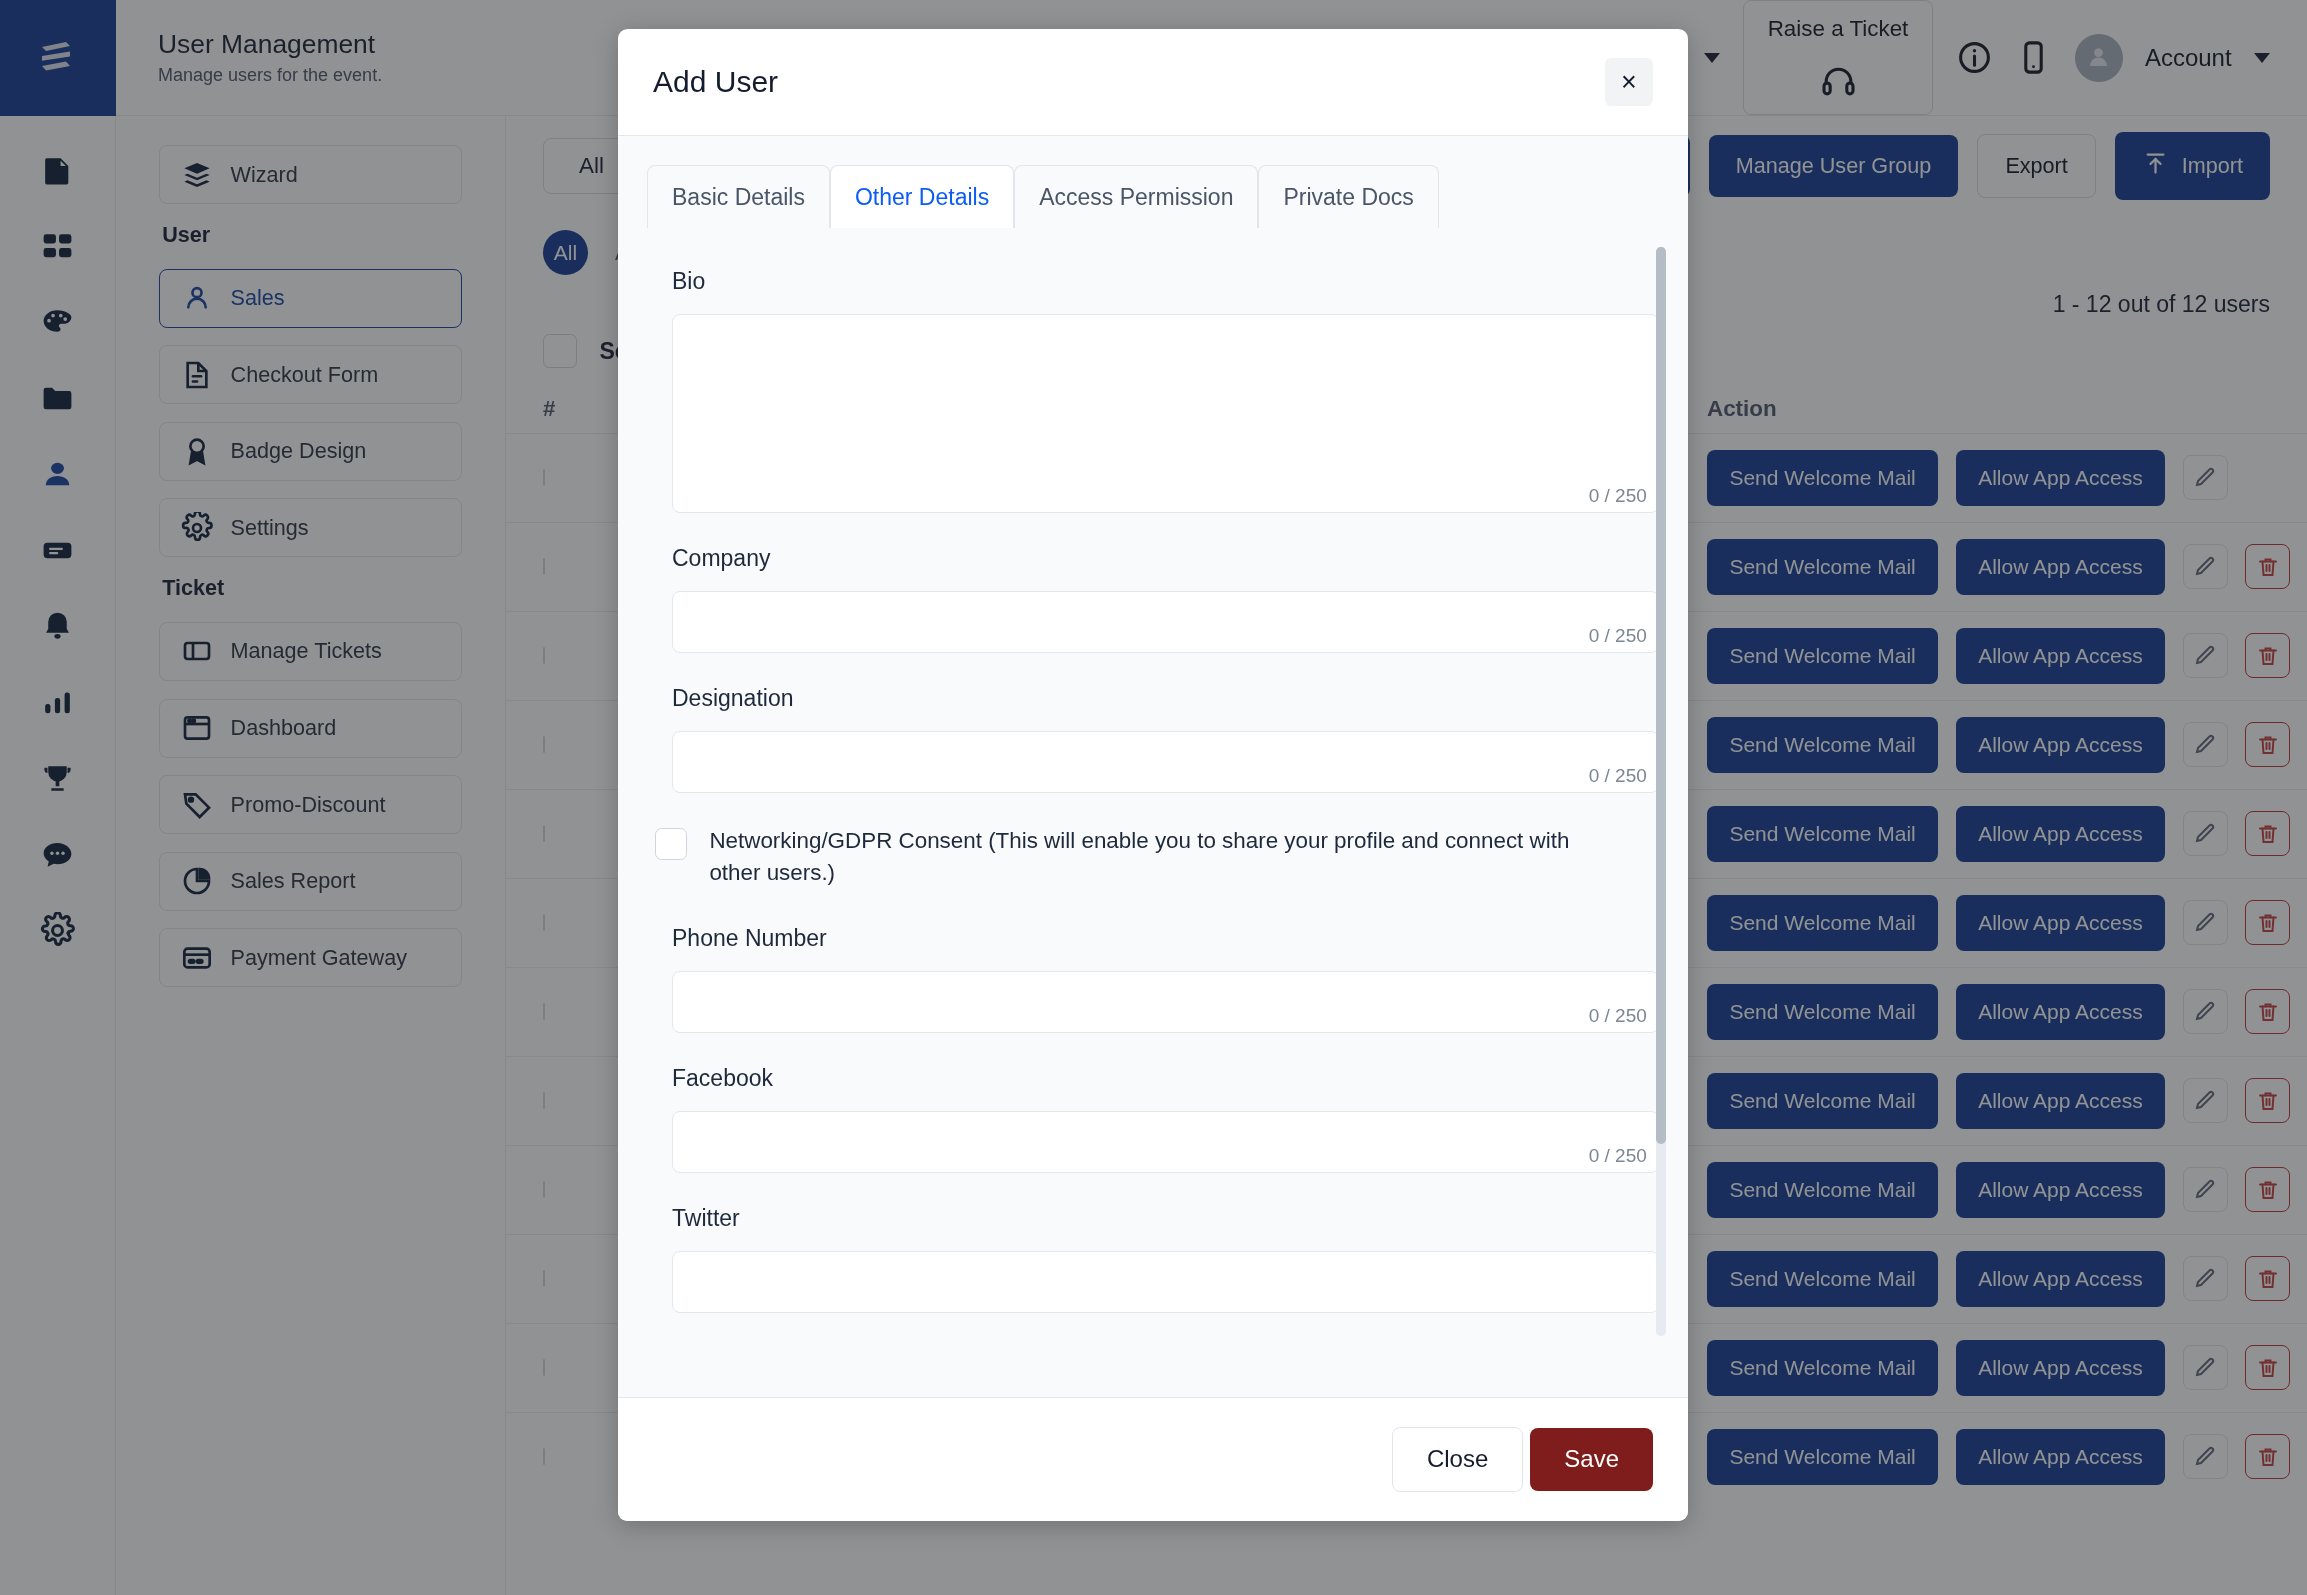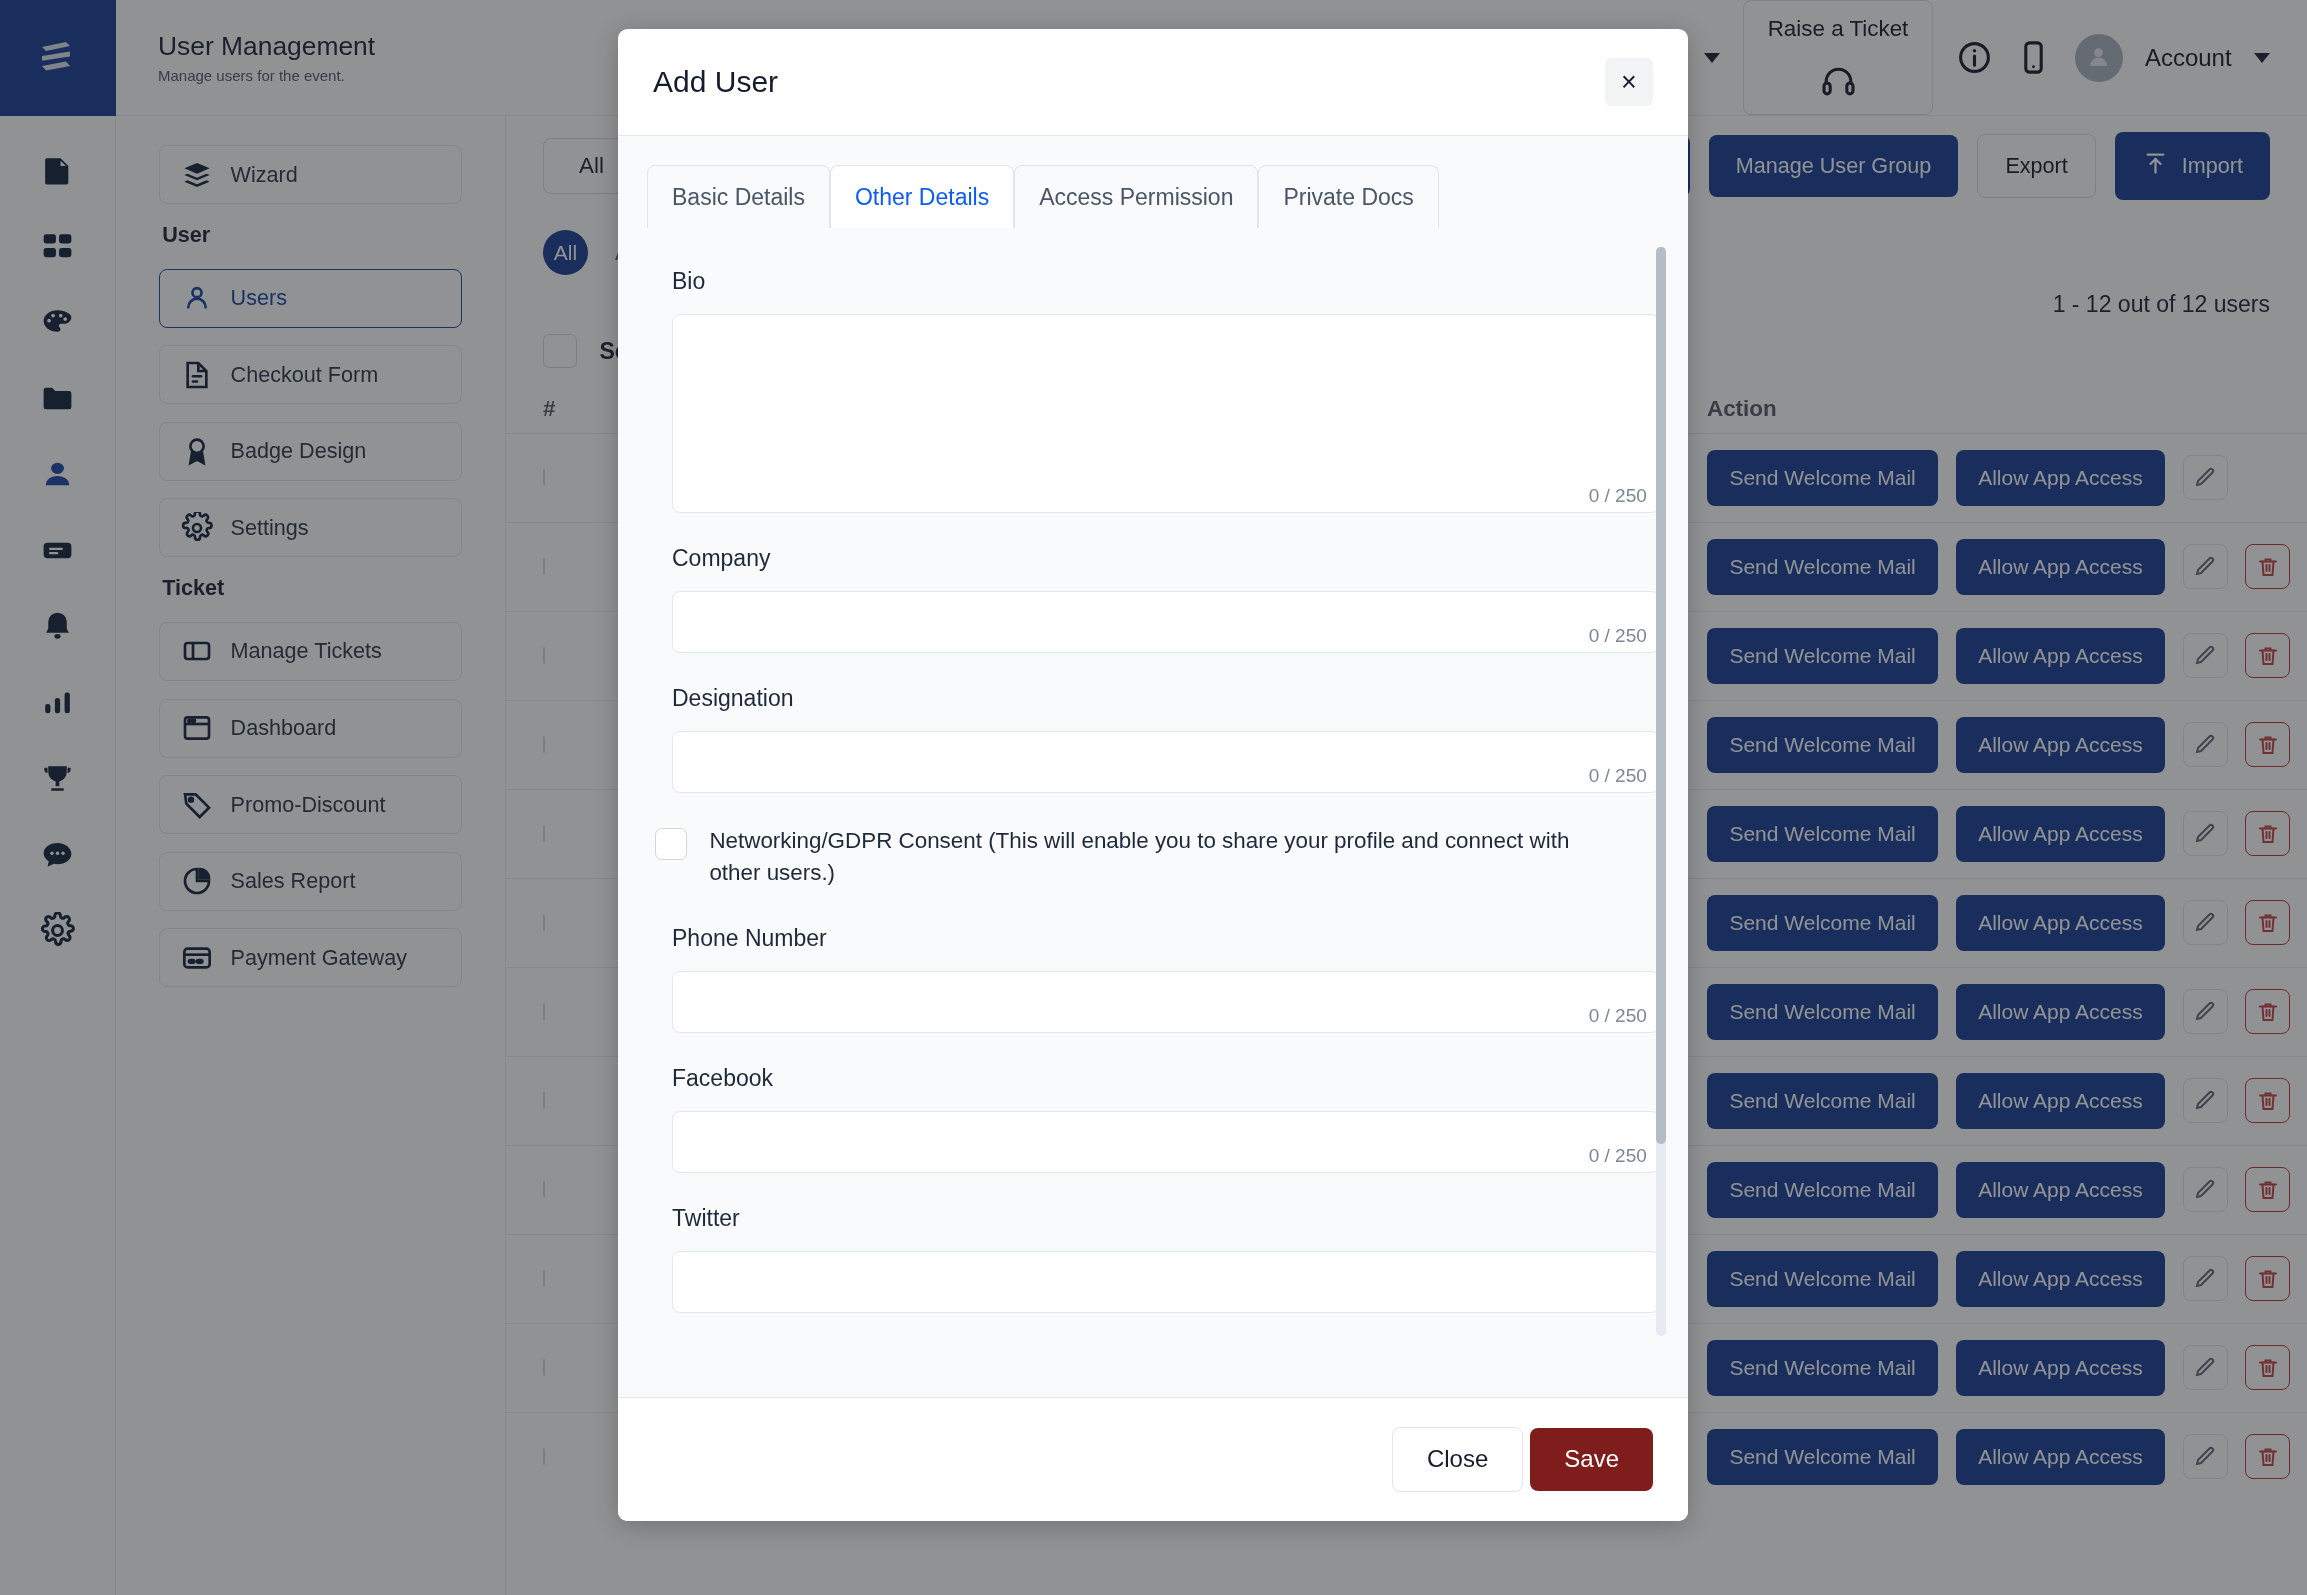--- a/index.html
+++ b/index.html
@@ -49,7 +49,7 @@
                border-bottom: 0.8px solid #e9ecef; display: flex; align-items: center; }
   .page-head-txt { padding-left: 42px; }
   .page-title { font-size: 26.4px; color: #141c2e; margin-bottom: 5.6px; }
-  .page-sub { font-size: 15px; color: #4a5568; }
+  .page-sub { font-size: 18px; color: #4a5568; }
   .head-right { margin-left: auto; display: flex; align-items: center; gap: 22.4px; padding-right: 37px; }
   .caret { width: 0; height: 0; border-left: 8.8px solid transparent; border-right: 8.8px solid transparent;
            border-top: 10.4px solid #141c2e; }

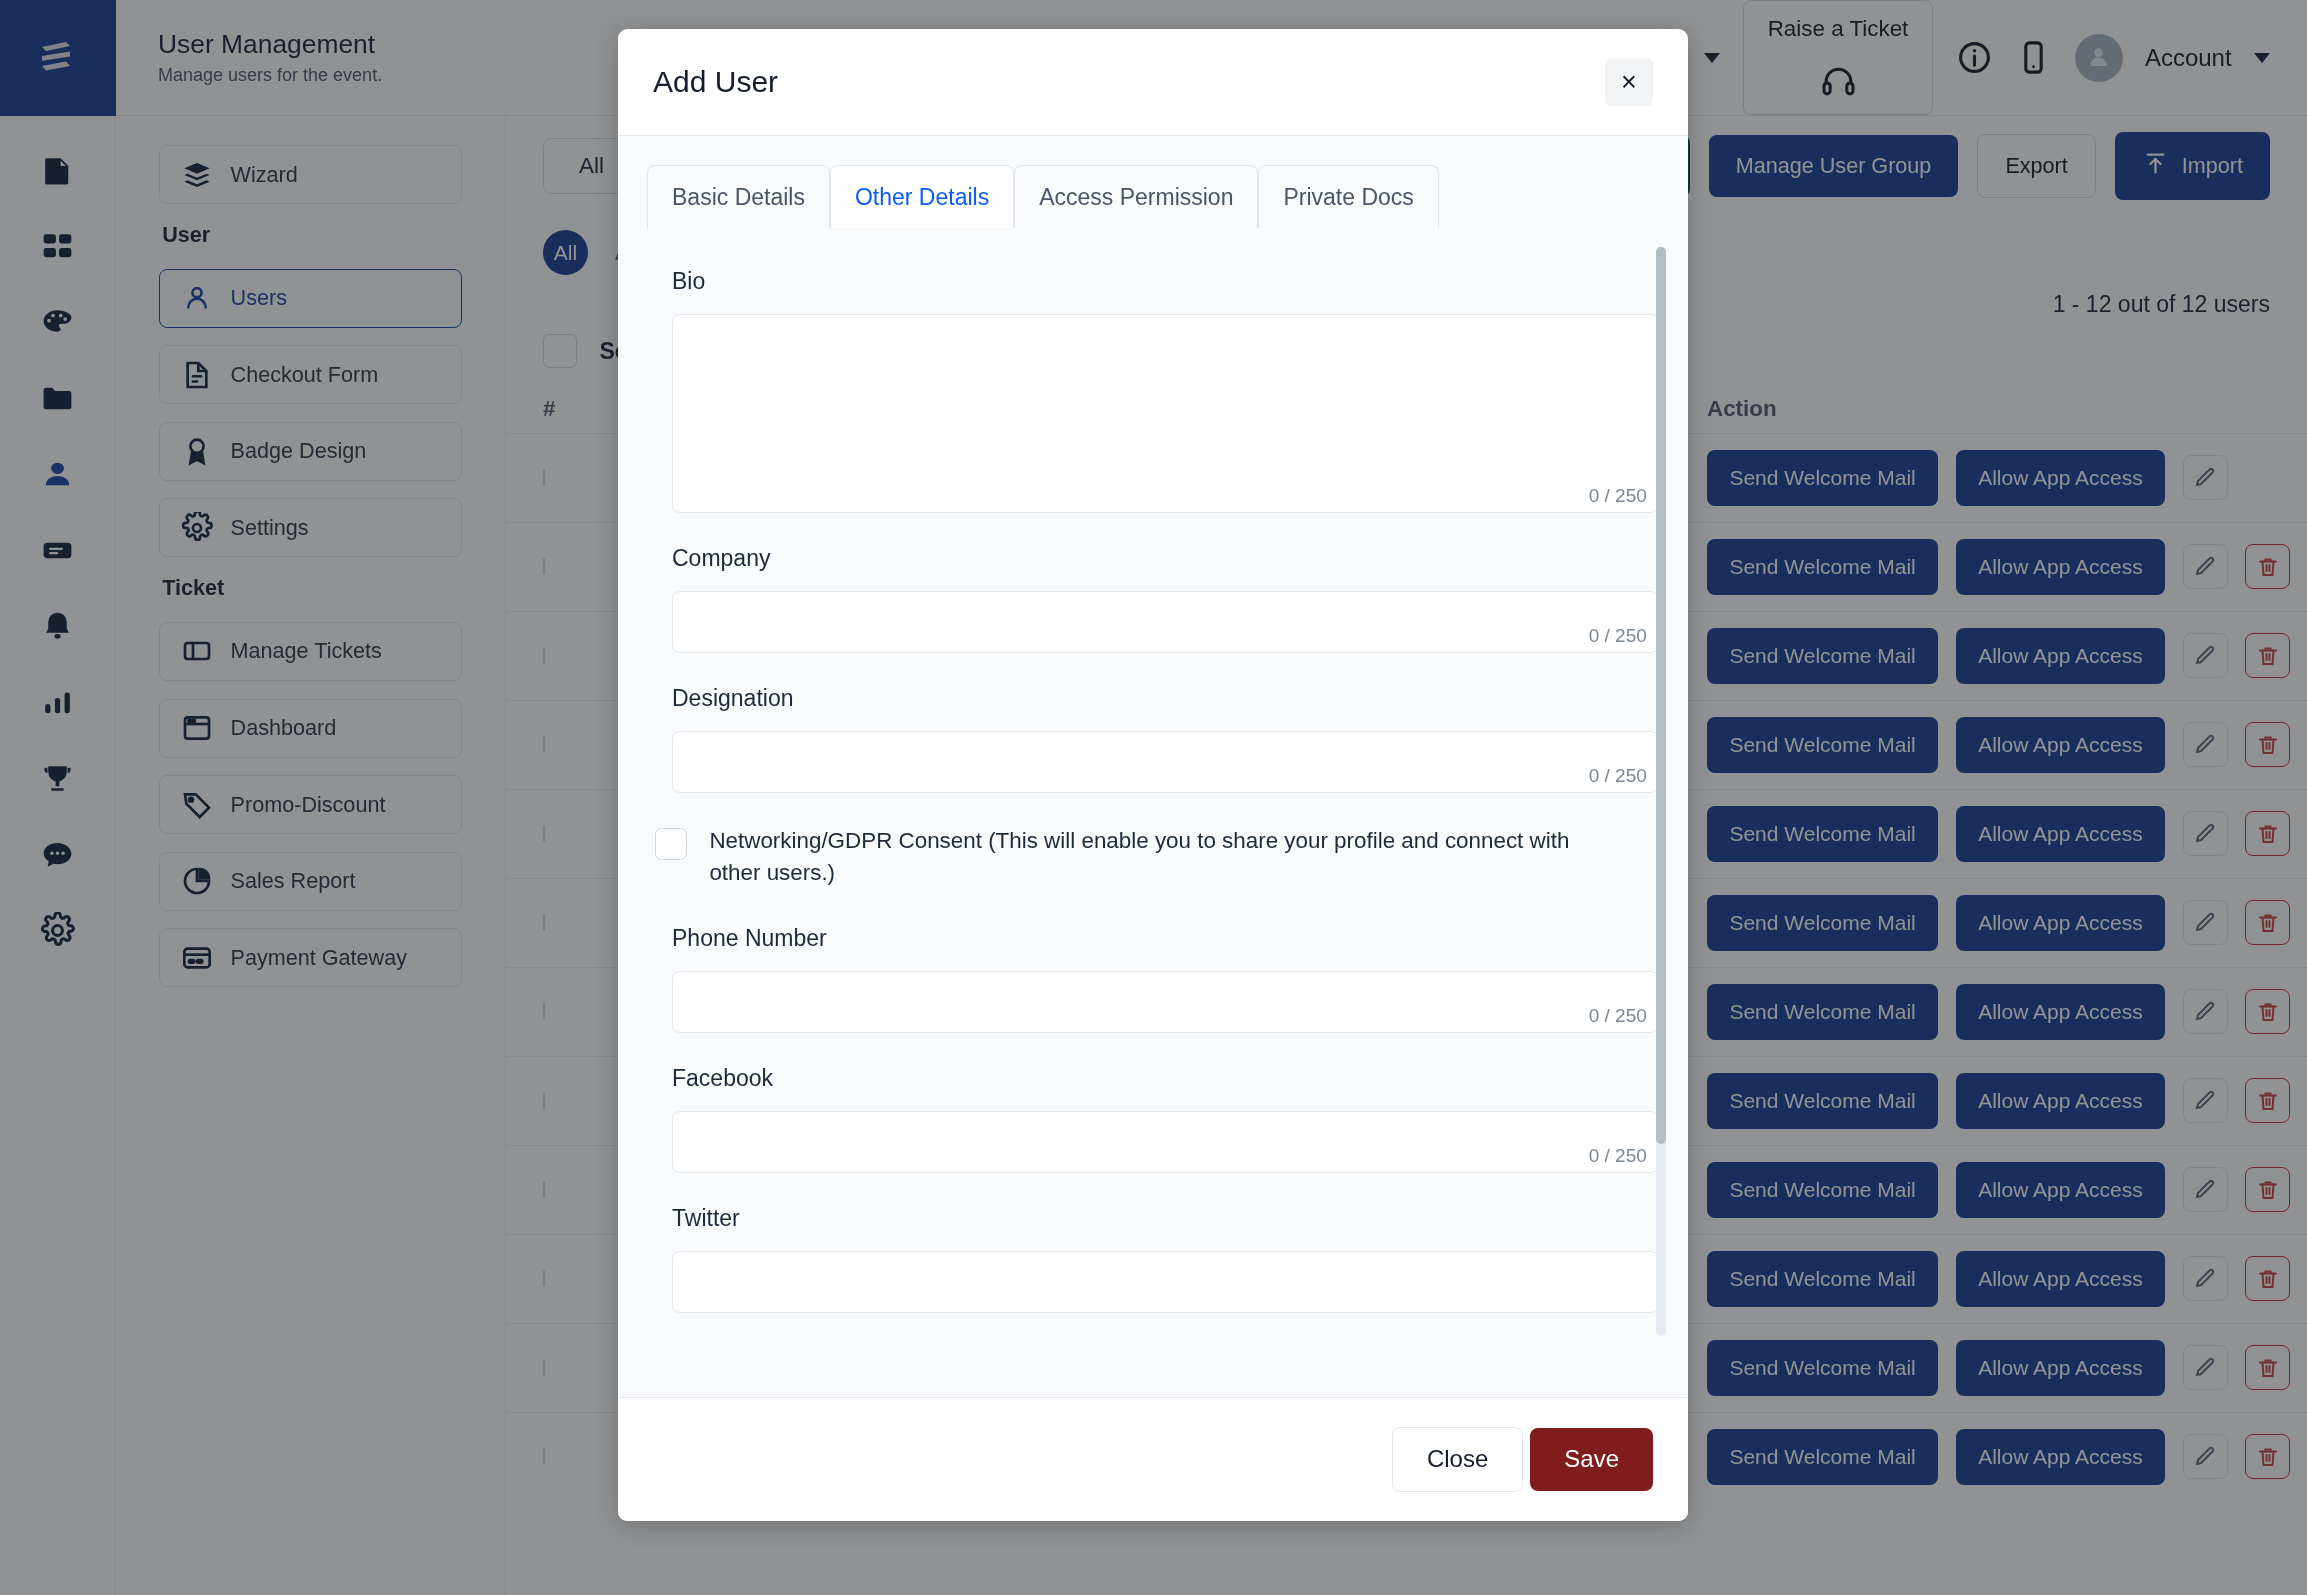--- a/index.html
+++ b/index.html
@@ -256,7 +256,7 @@
             <circle cx="12" cy="8" r="3.4"></circle>
             <path d="M5.5 19a6.5 6.5 0 0 1 13 0"></path>
           </svg>
-        <span>Users</span>
+        <span>Sales</span>
       </div>
       <div class="nav-btn">
         <svg viewBox="0 0 24 24" fill="#0d1b33">

